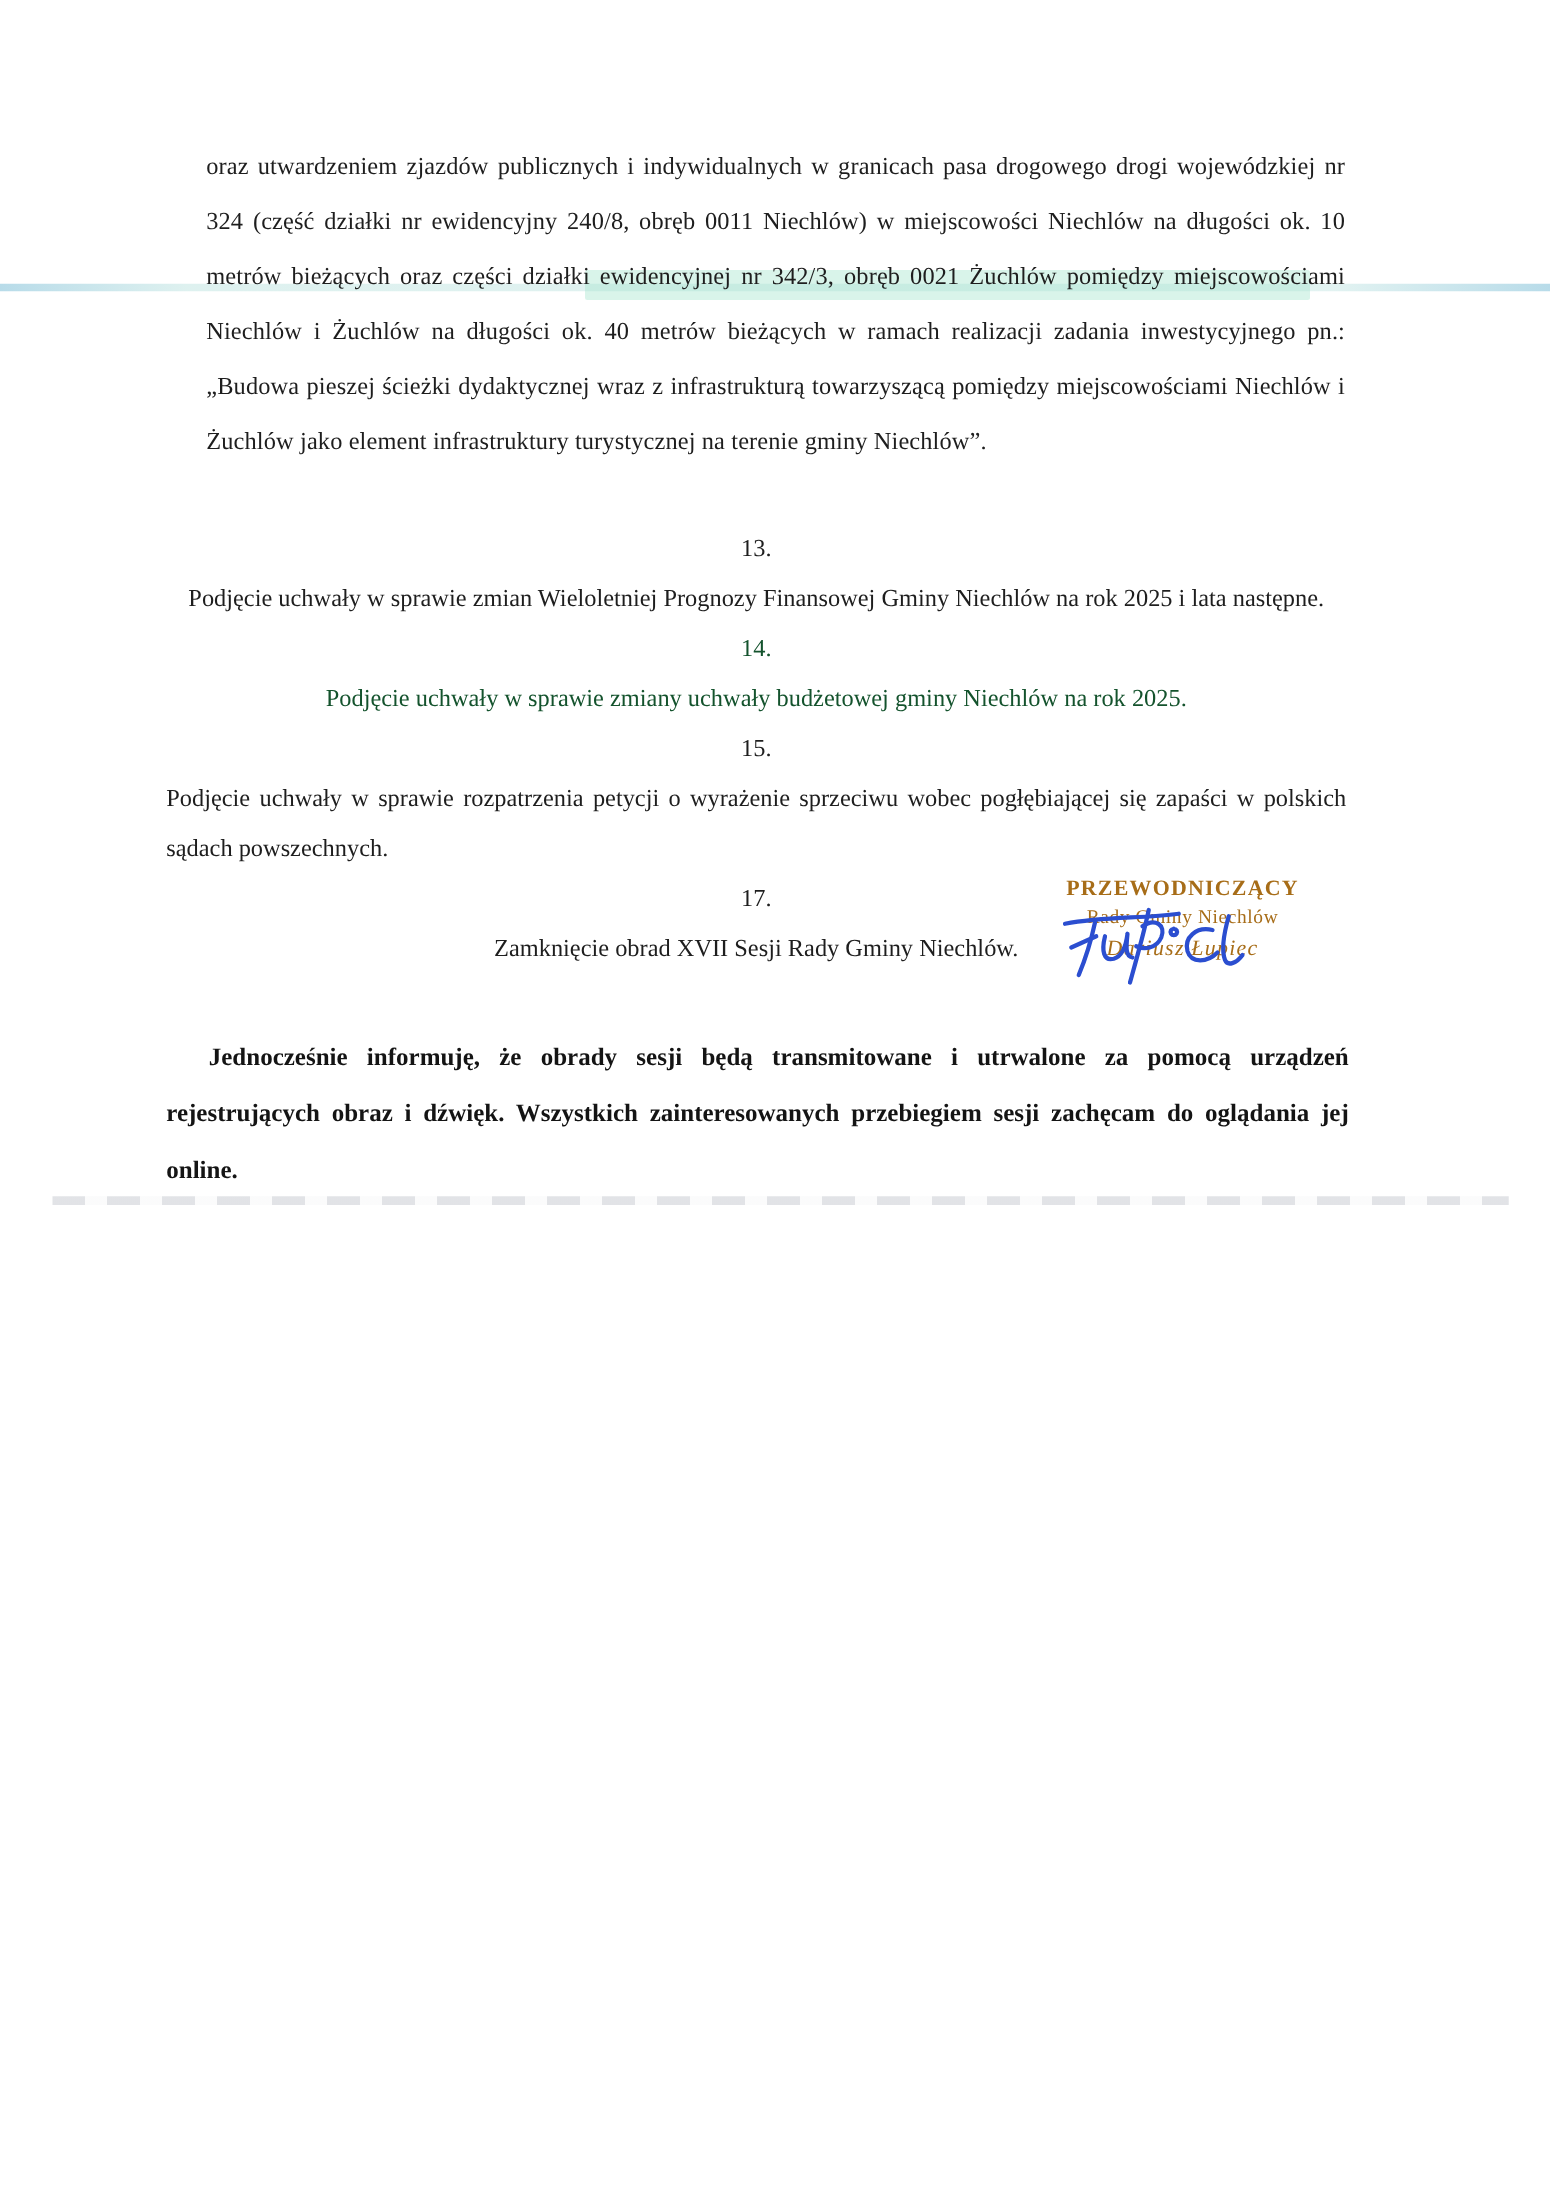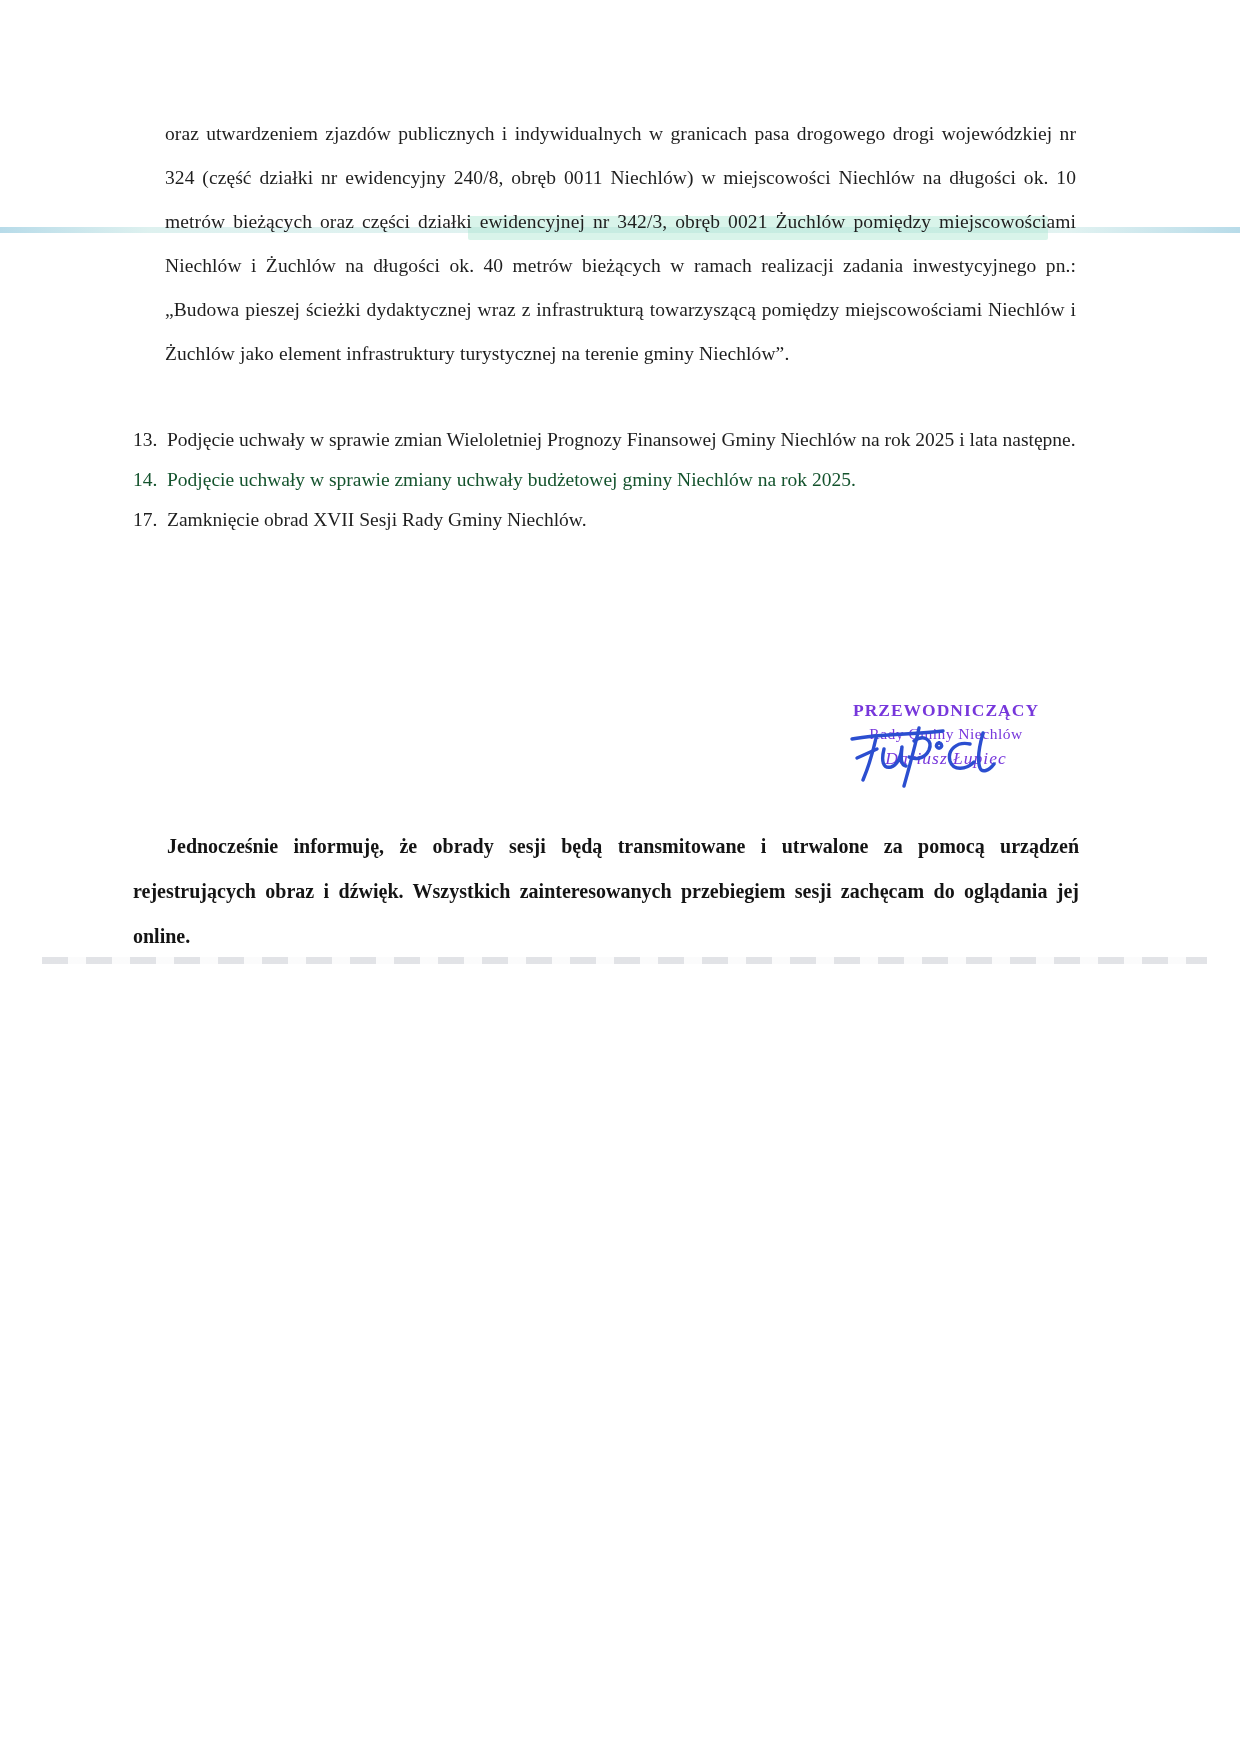--- a/index.html
+++ b/index.html
@@ -60,7 +60,7 @@
     font-size: 19.5px;
     line-height: 40px;
   }
-  .agenda-item { display: flex; align-items: center; }
+  .agenda-item { display: flex; align-items: center; flex-direction: column; }
   .agenda-item .num { flex: 0 0 34px; }
   .agenda-item .body { flex: 1; text-align: justify; }
   .tint-green { color: #14532d; }

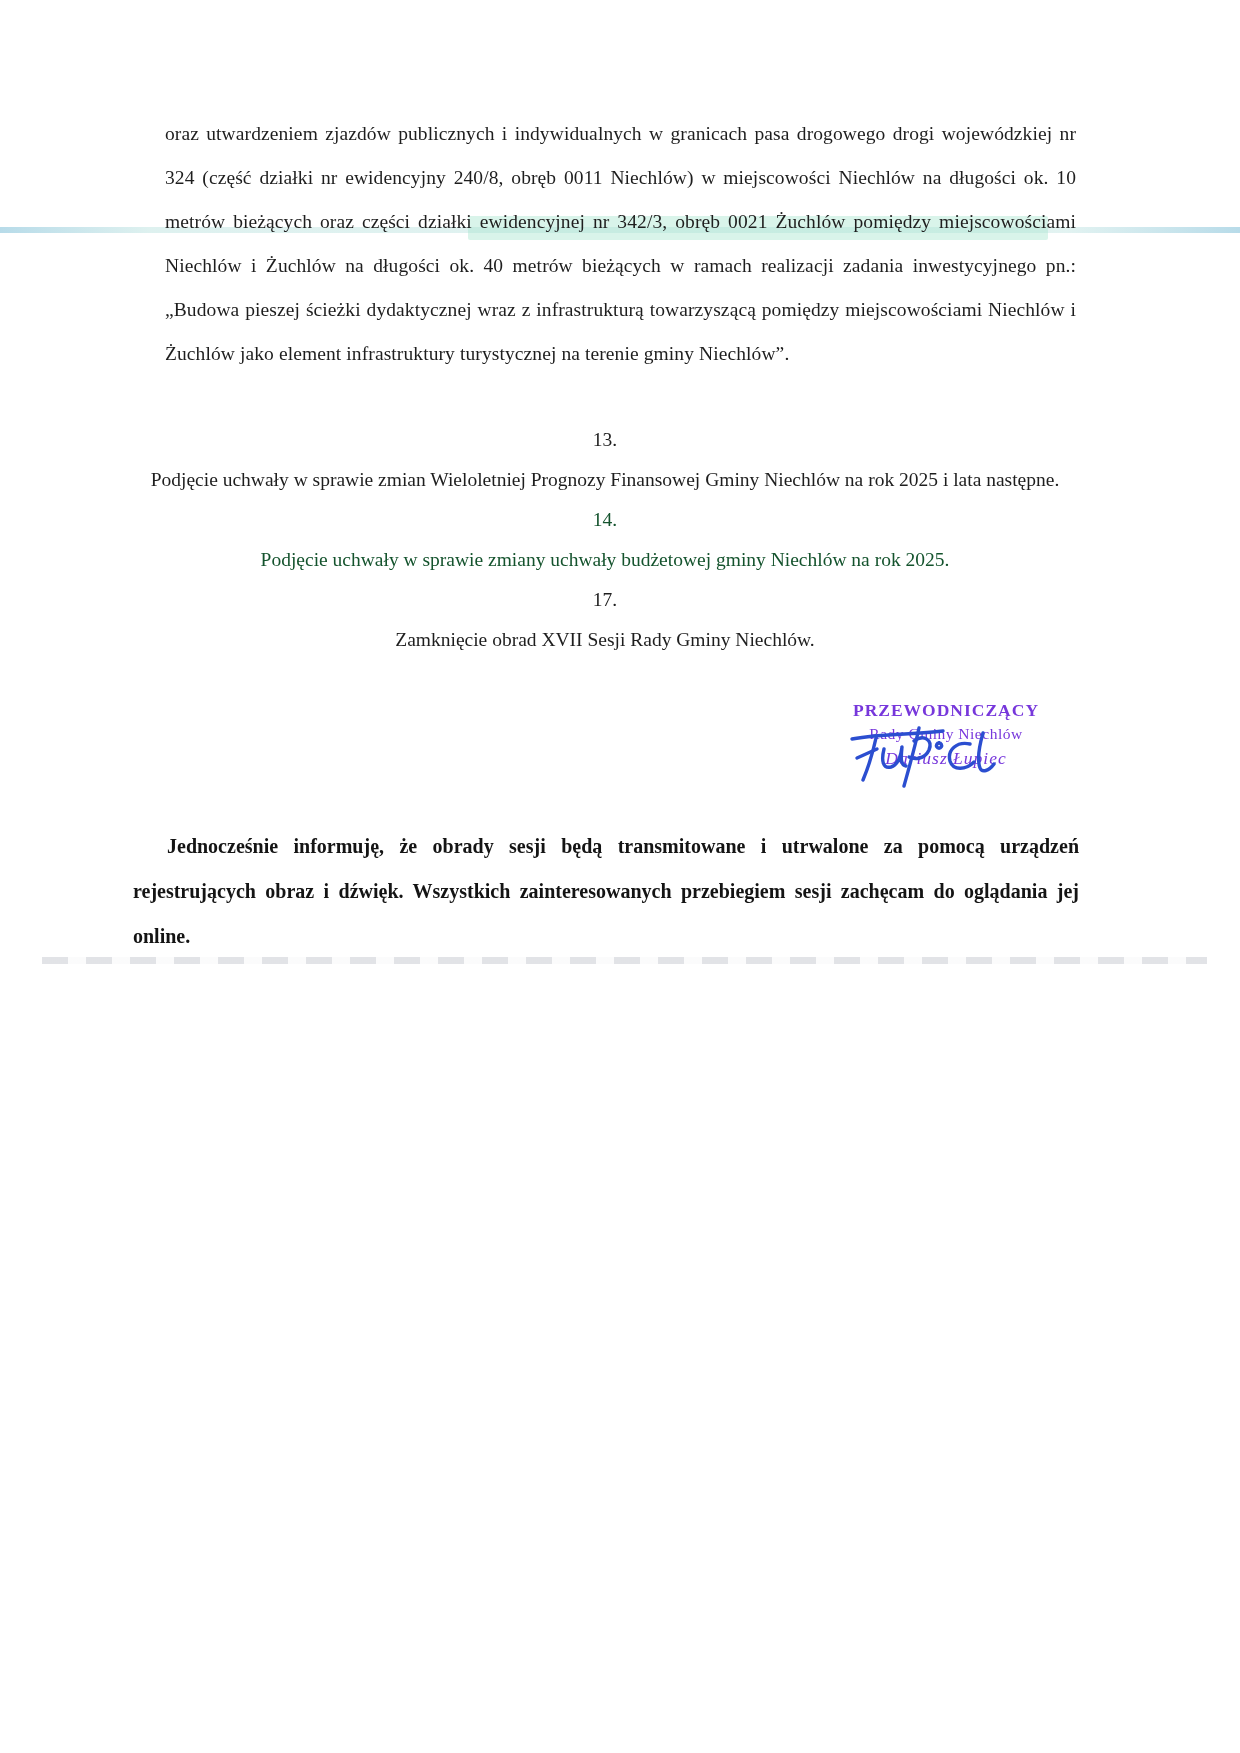--- a/index.html
+++ b/index.html
@@ -131,6 +131,10 @@
       <span class="body">Podjęcie uchwały w sprawie zmiany uchwały budżetowej gminy Niechlów na rok 2025.</span>
     </div>
     <div class="agenda-item">
+      <span class="num">15.</span>
+      <span class="body">Podjęcie uchwały w sprawie rozpatrzenia petycji o wyrażenie sprzeciwu wobec pogłębiającej się zapaści w polskich sądach powszechnych.</span>
+    </div>
+    <div class="agenda-item">
       <span class="num">17.</span>
       <span class="body">Zamknięcie obrad XVII Sesji Rady Gminy Niechlów.</span>
     </div>

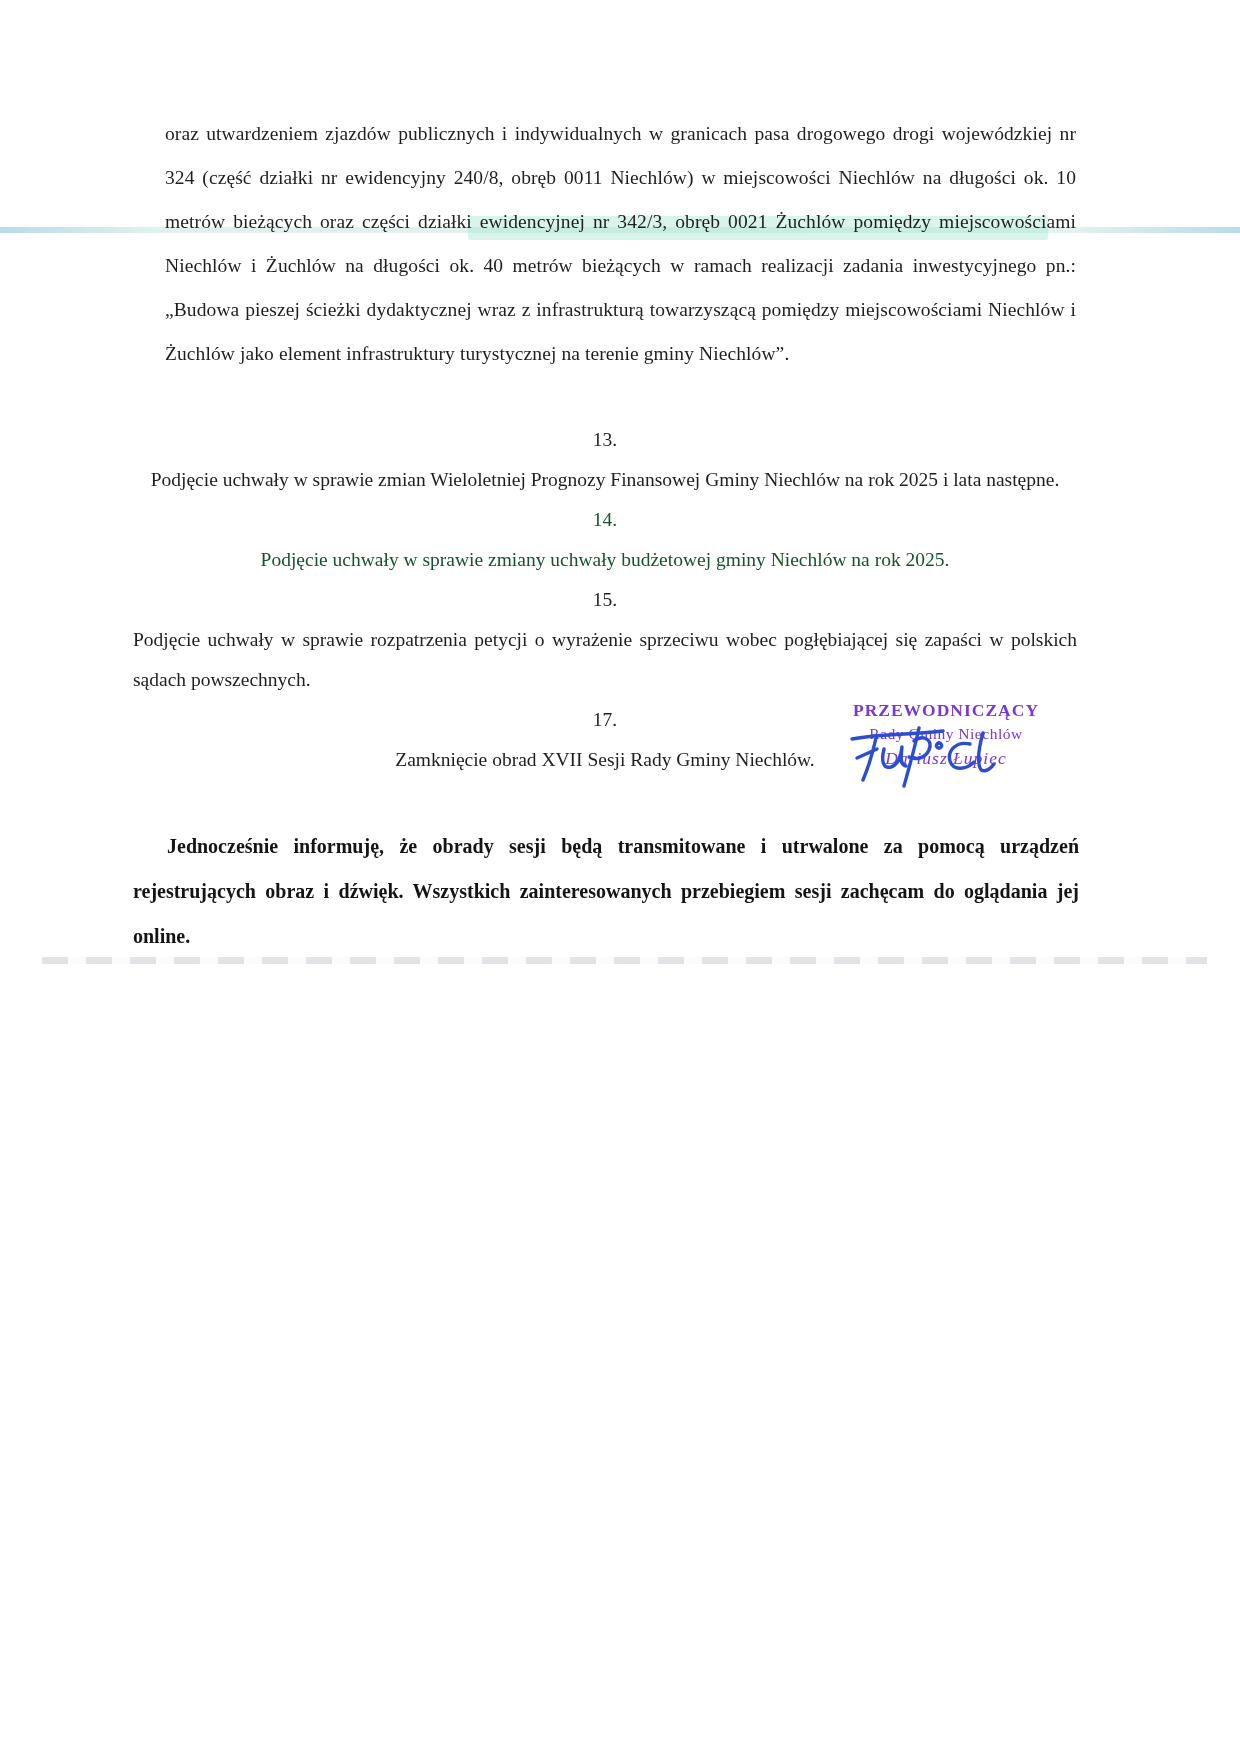--- a/index.html
+++ b/index.html
@@ -70,7 +70,7 @@
     top: 700px; left: 838px;
     width: 216px;
     text-align: center;
-    color: #6d28d9;
+    color: #a16207;
     opacity: 0.93;
   }
   .stamp-title {

